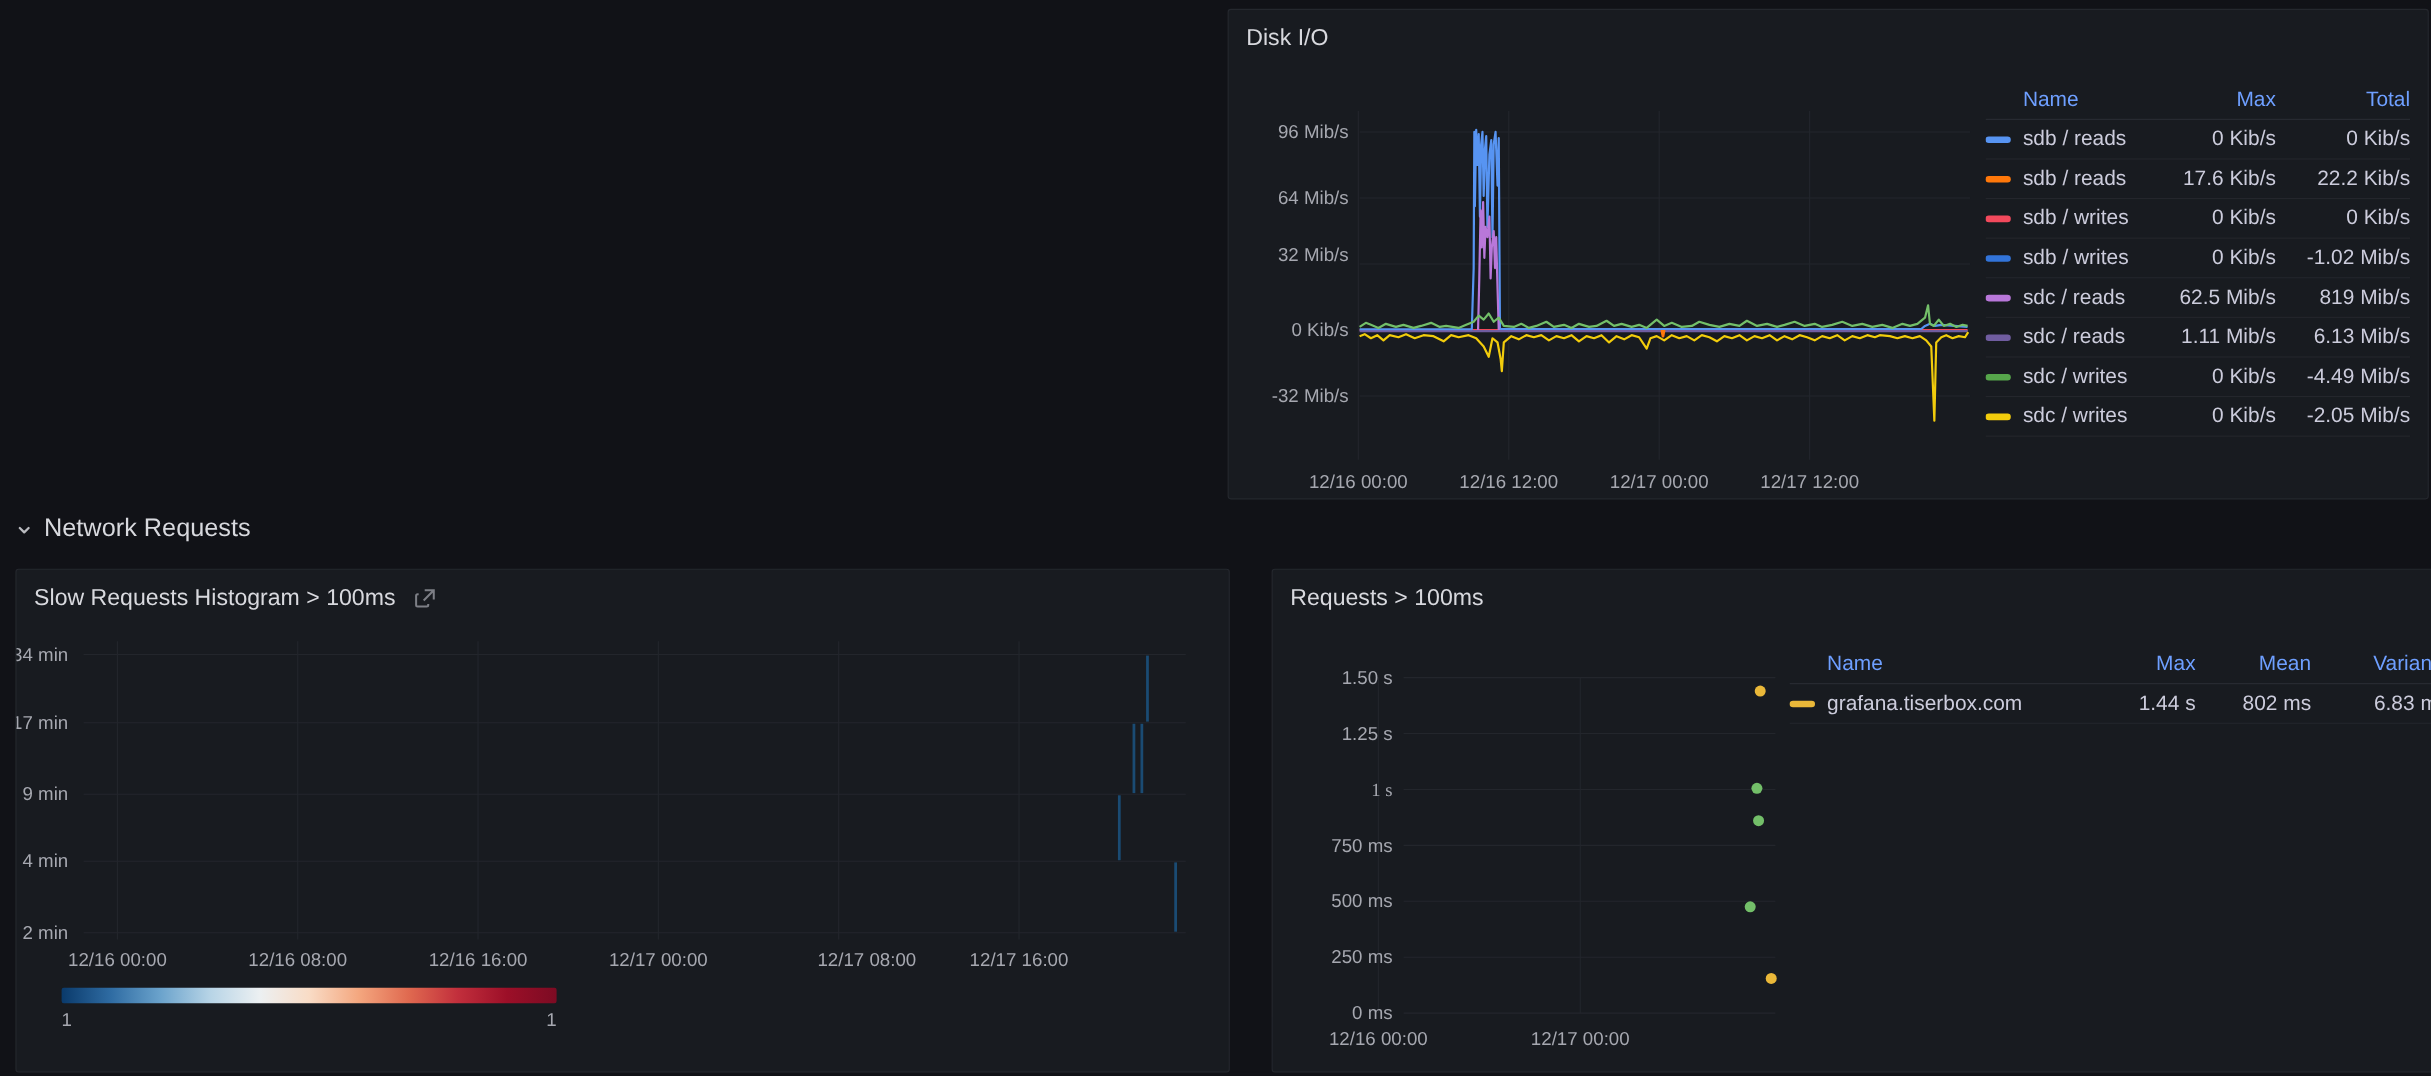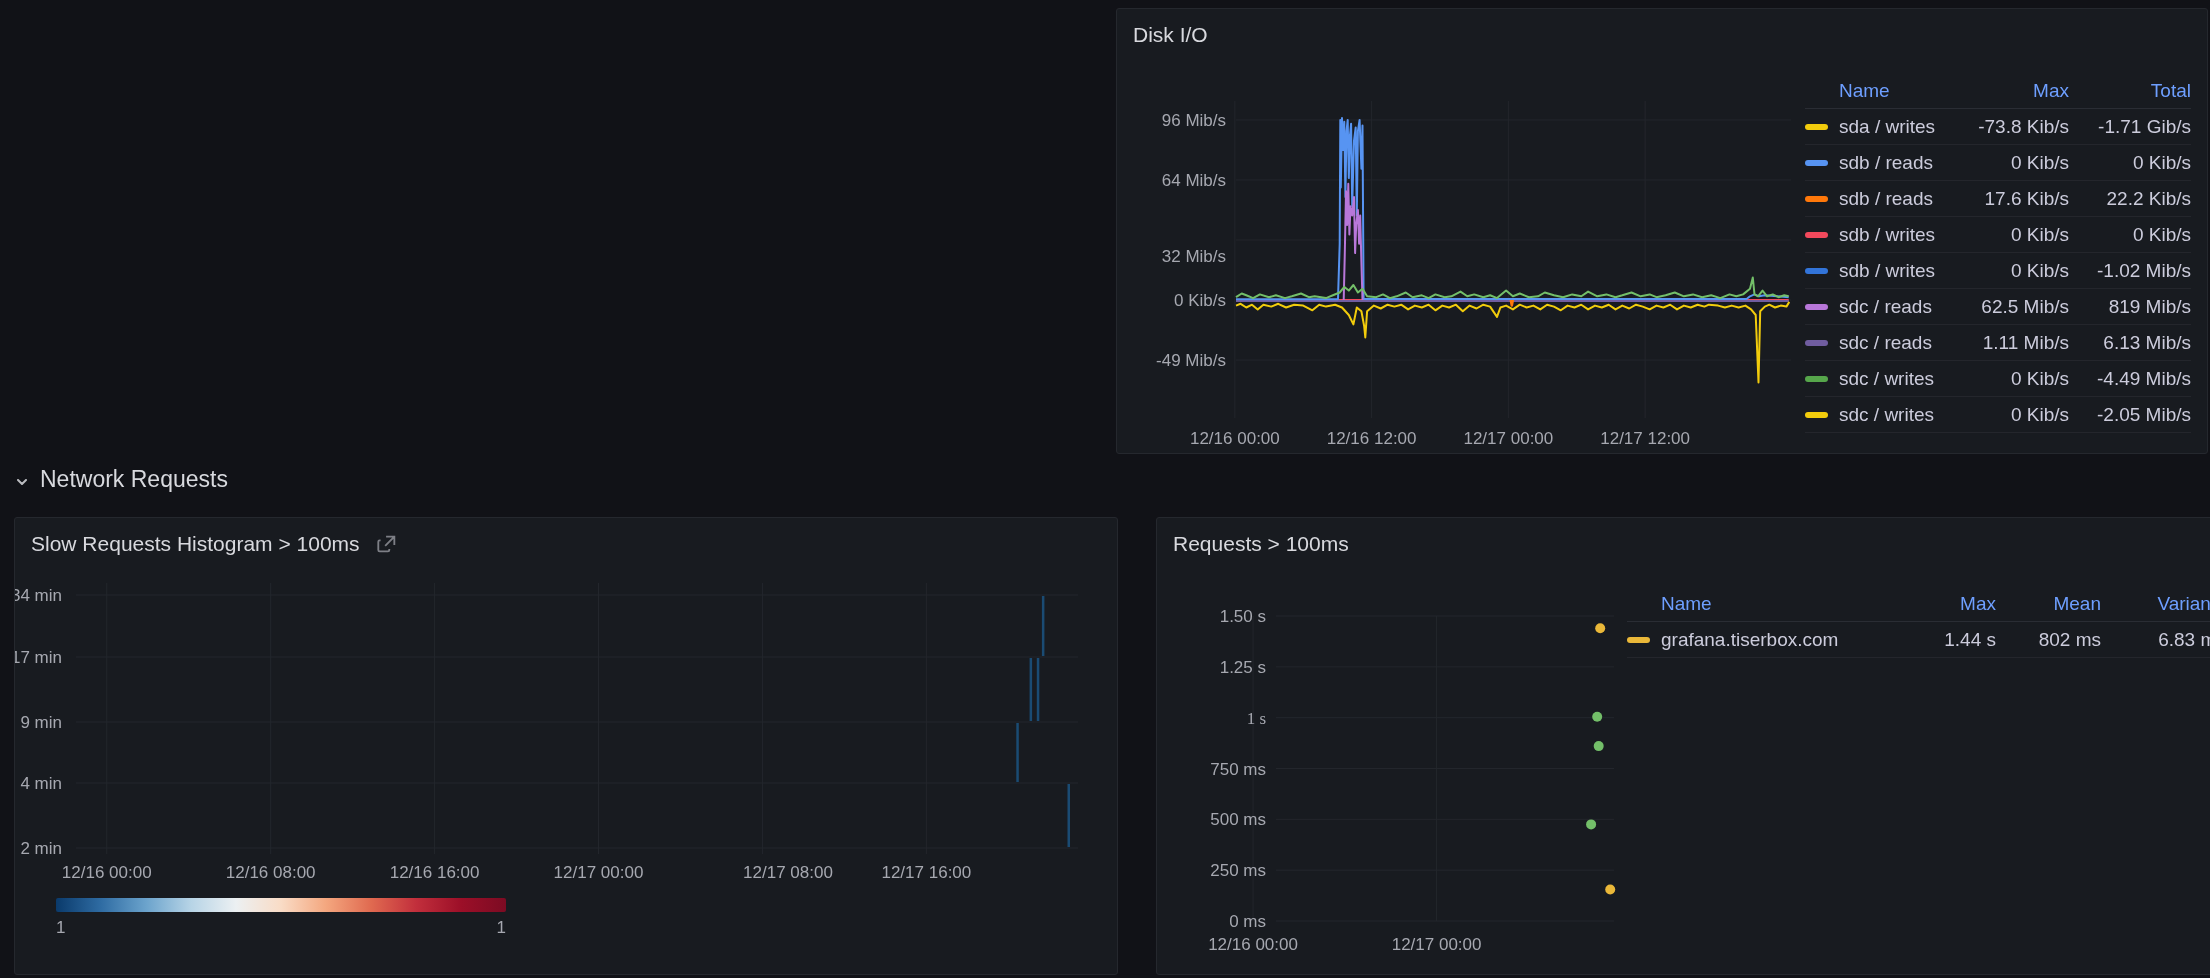--- a/index.html
+++ b/index.html
@@ -100,14 +100,6 @@
         <span class="lg-cell">Name</span>
         <span class="lg-cell num">Max</span>
         <span class="lg-cell num">Total</span>
-      </div>
-      <div class="lg-row" style="grid-template-columns: 34px 1fr 115px 122px;">
-        <span class="lg-swatch-space">
-          <span class="lg-swatch" style="background: rgb(242, 204, 12);"></span>
-        </span>
-        <span class="lg-cell">sda / writes</span>
-        <span class="lg-cell num">-73.8 Kib/s</span>
-        <span class="lg-cell num">-1.71 Gib/s</span>
       </div>
       <div class="lg-row" style="grid-template-columns: 34px 1fr 115px 122px;">
         <span class="lg-swatch-space">

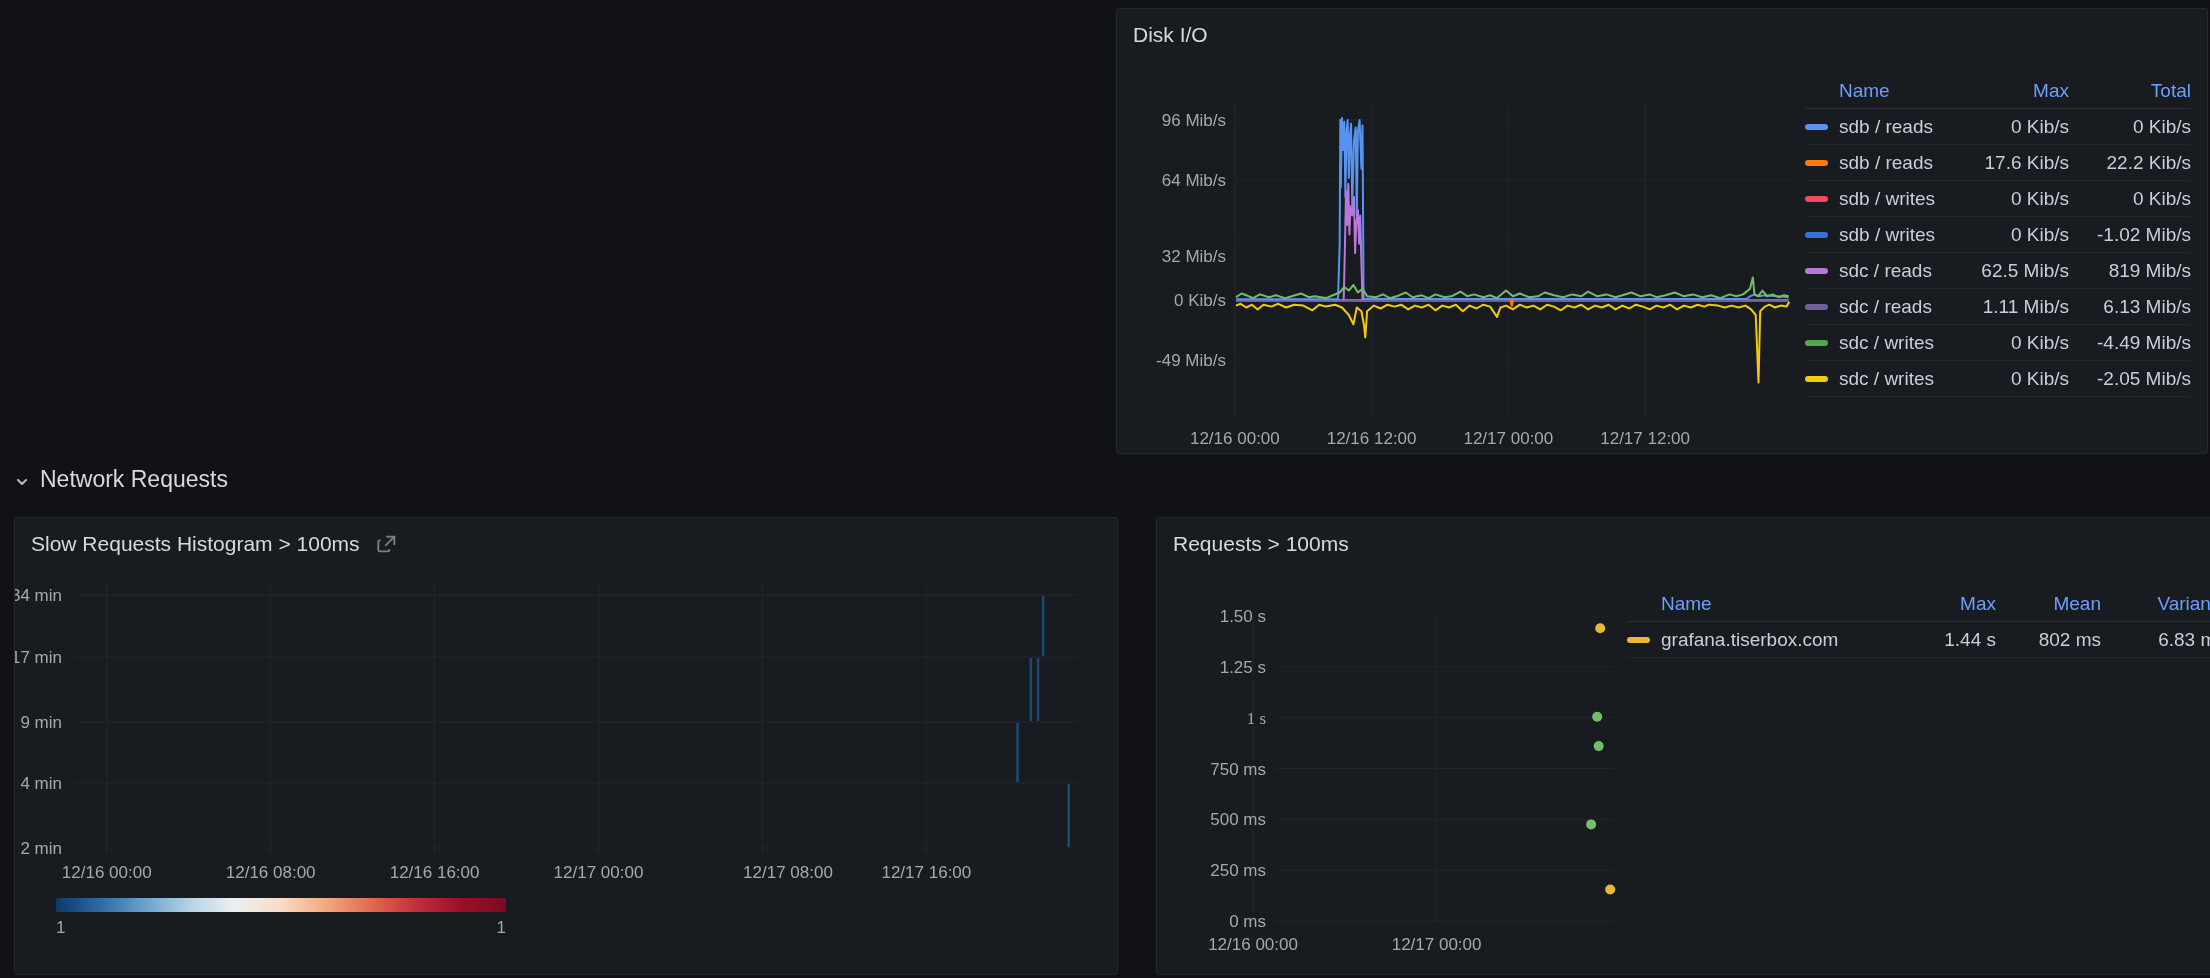--- a/index.html
+++ b/index.html
@@ -86,7 +86,7 @@
       </svg>
   <div class="tick y" style="left: 109px; top: 110.945px;">96 Mib/s</div>
       <div class="tick y" style="left: 109px; top: 170.969px;">64 Mib/s</div>
-      <div class="tick y" style="left: 109px; top: 247px;">32 Mib/s</div>
+      <div class="tick y" style="left: 109px; top: 223px;">32 Mib/s</div>
       <div class="tick y" style="left: 109px; top: 291.016px;">0 Kib/s</div>
       <div class="tick y" style="left: 109px; top: 351.04px;">-49 Mib/s</div>
       <div class="tick x" style="left: 117.86px; top: 421px;">12/16 00:00</div>

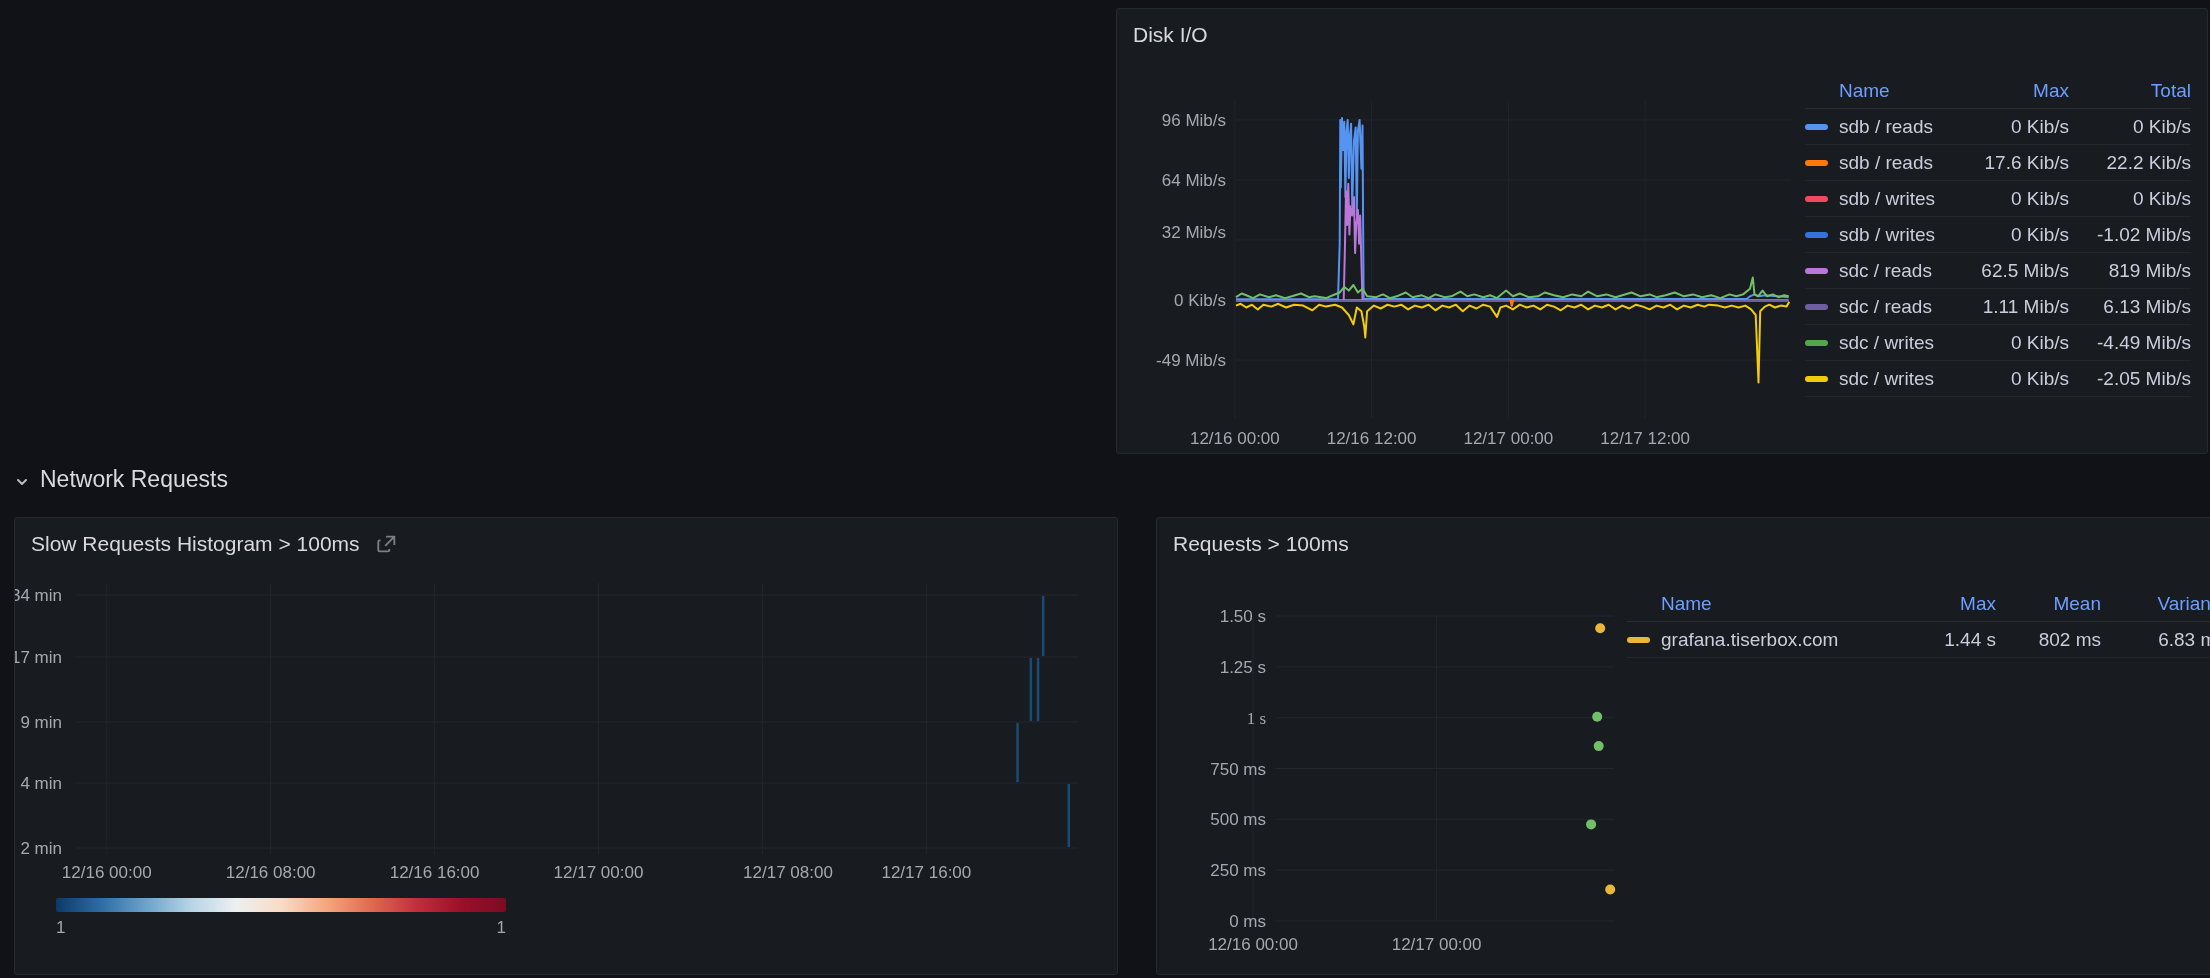--- a/index.html
+++ b/index.html
@@ -88,7 +88,7 @@
       <div class="tick y" style="left: 109px; top: 170.969px;">64 Mib/s</div>
       <div class="tick y" style="left: 109px; top: 223px;">32 Mib/s</div>
       <div class="tick y" style="left: 109px; top: 291.016px;">0 Kib/s</div>
-      <div class="tick y" style="left: 109px; top: 351.04px;">-49 Mib/s</div>
+      <div class="tick y" style="left: 109px; top: 351.04px;">-32 Mib/s</div>
       <div class="tick x" style="left: 117.86px; top: 421px;">12/16 00:00</div>
       <div class="tick x" style="left: 254.616px; top: 421px;">12/16 12:00</div>
       <div class="tick x" style="left: 391.372px; top: 421px;">12/17 00:00</div>

